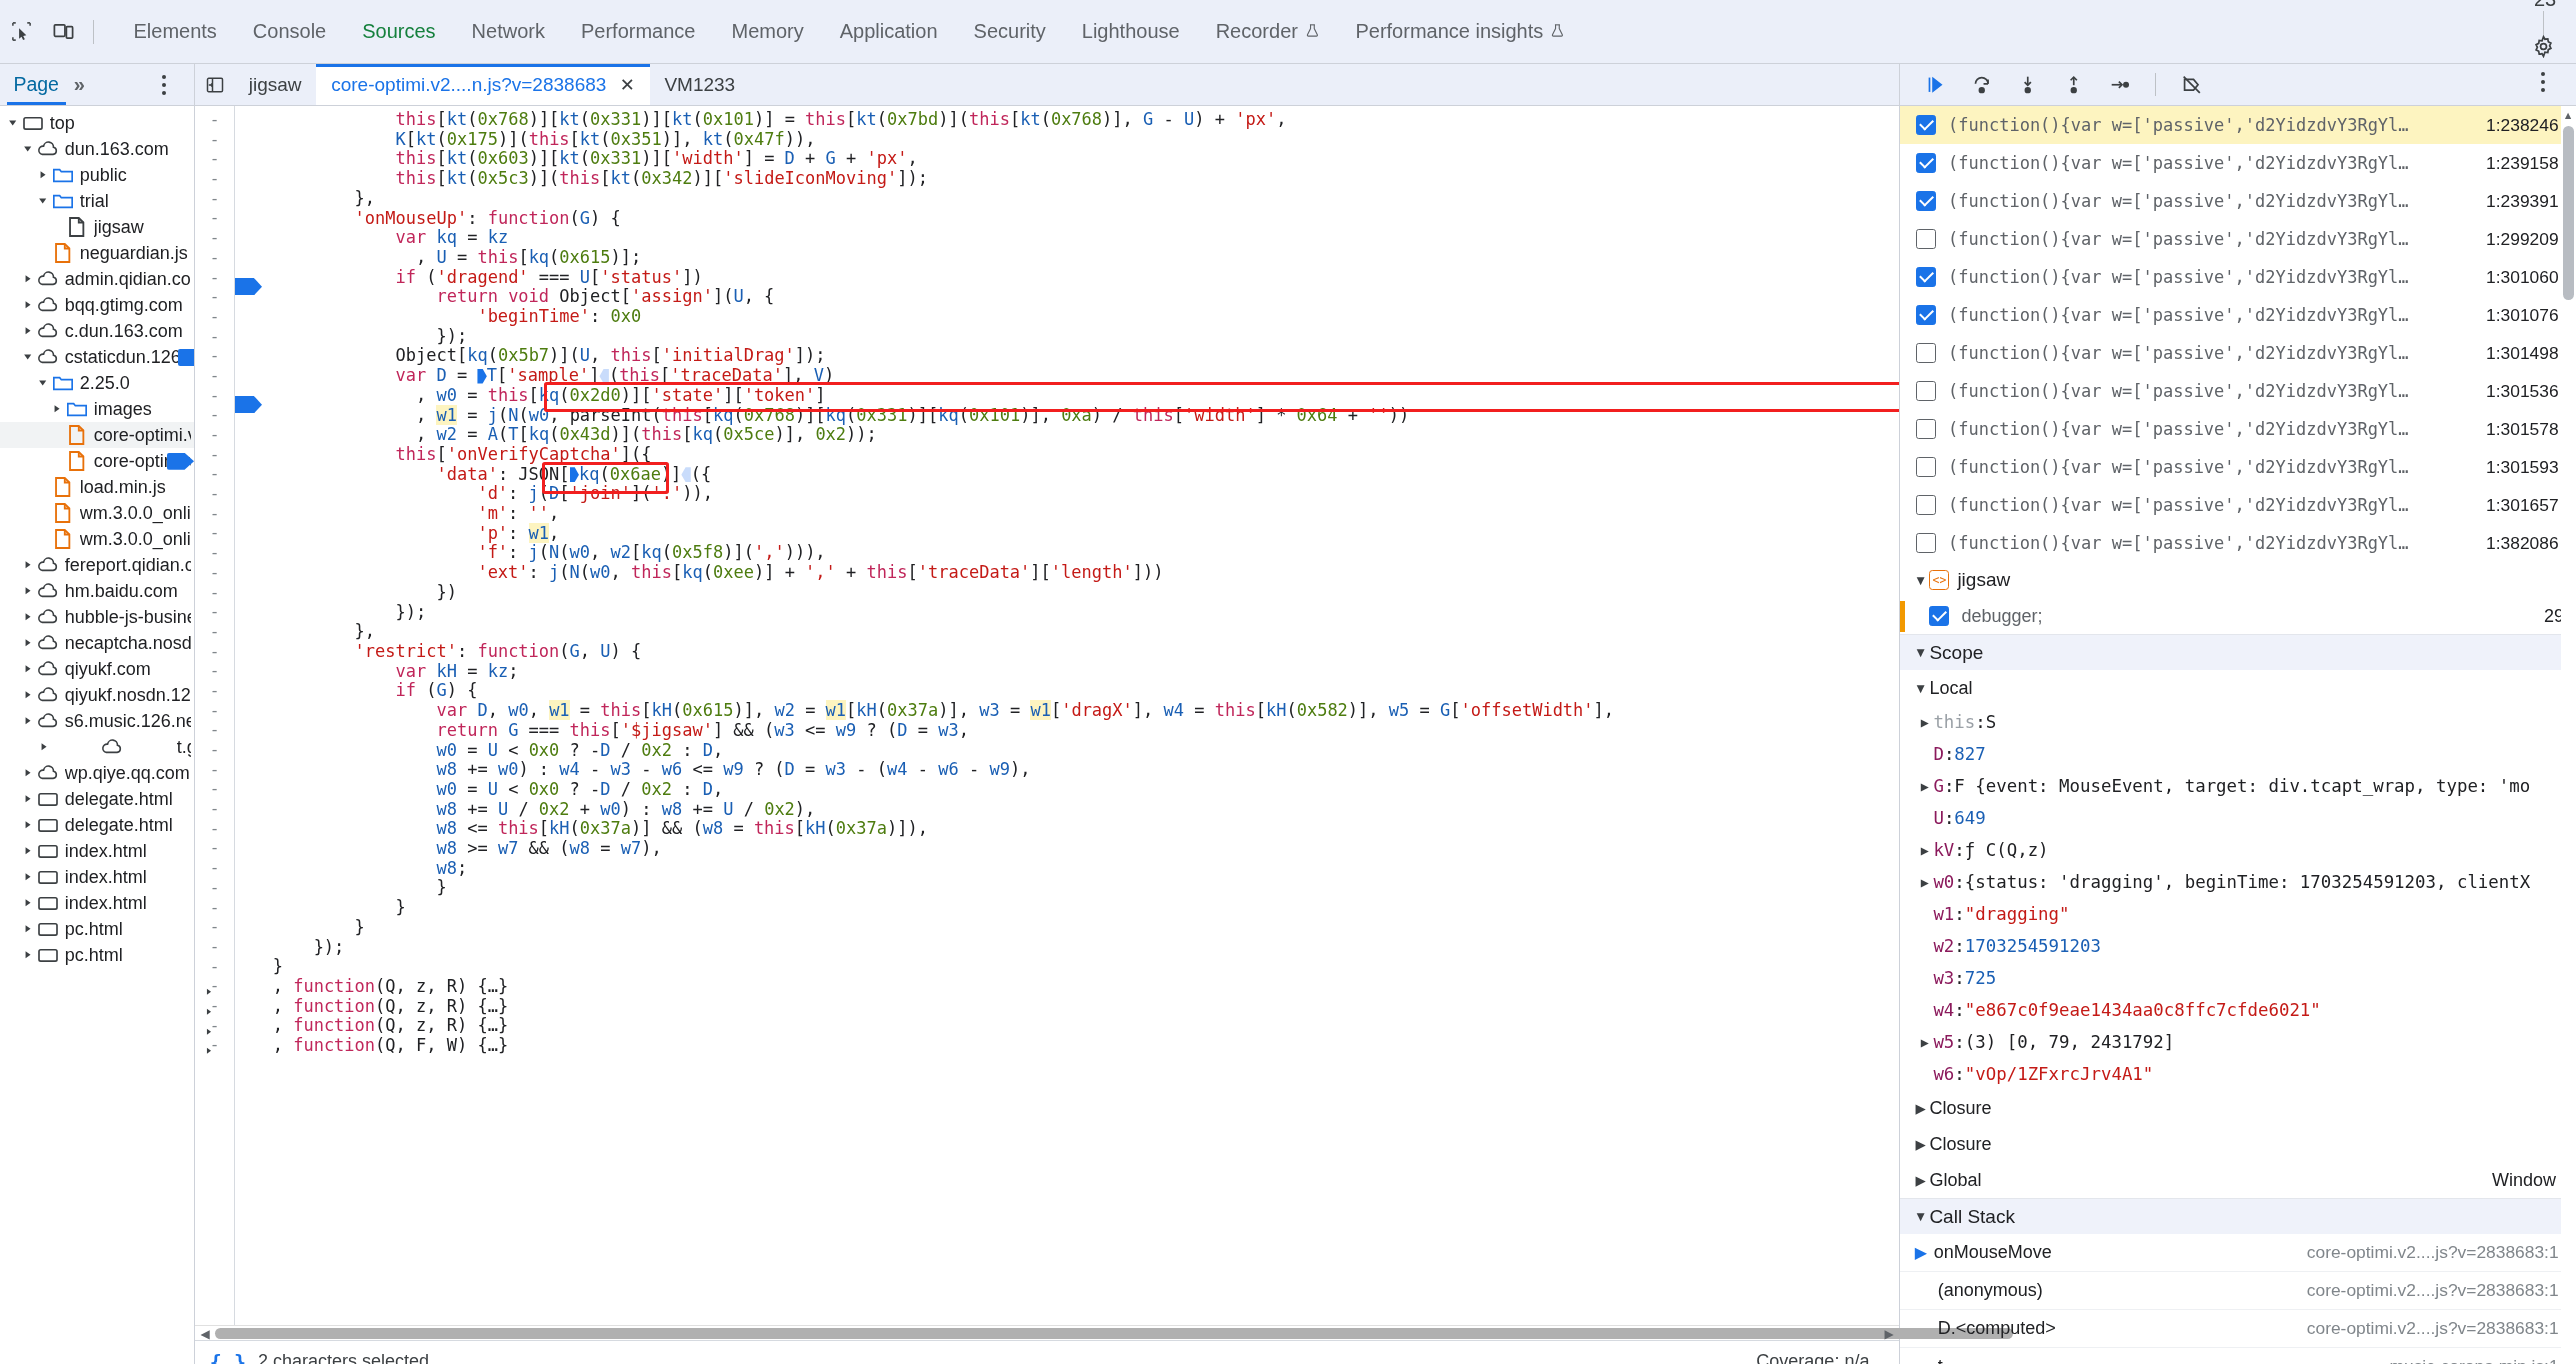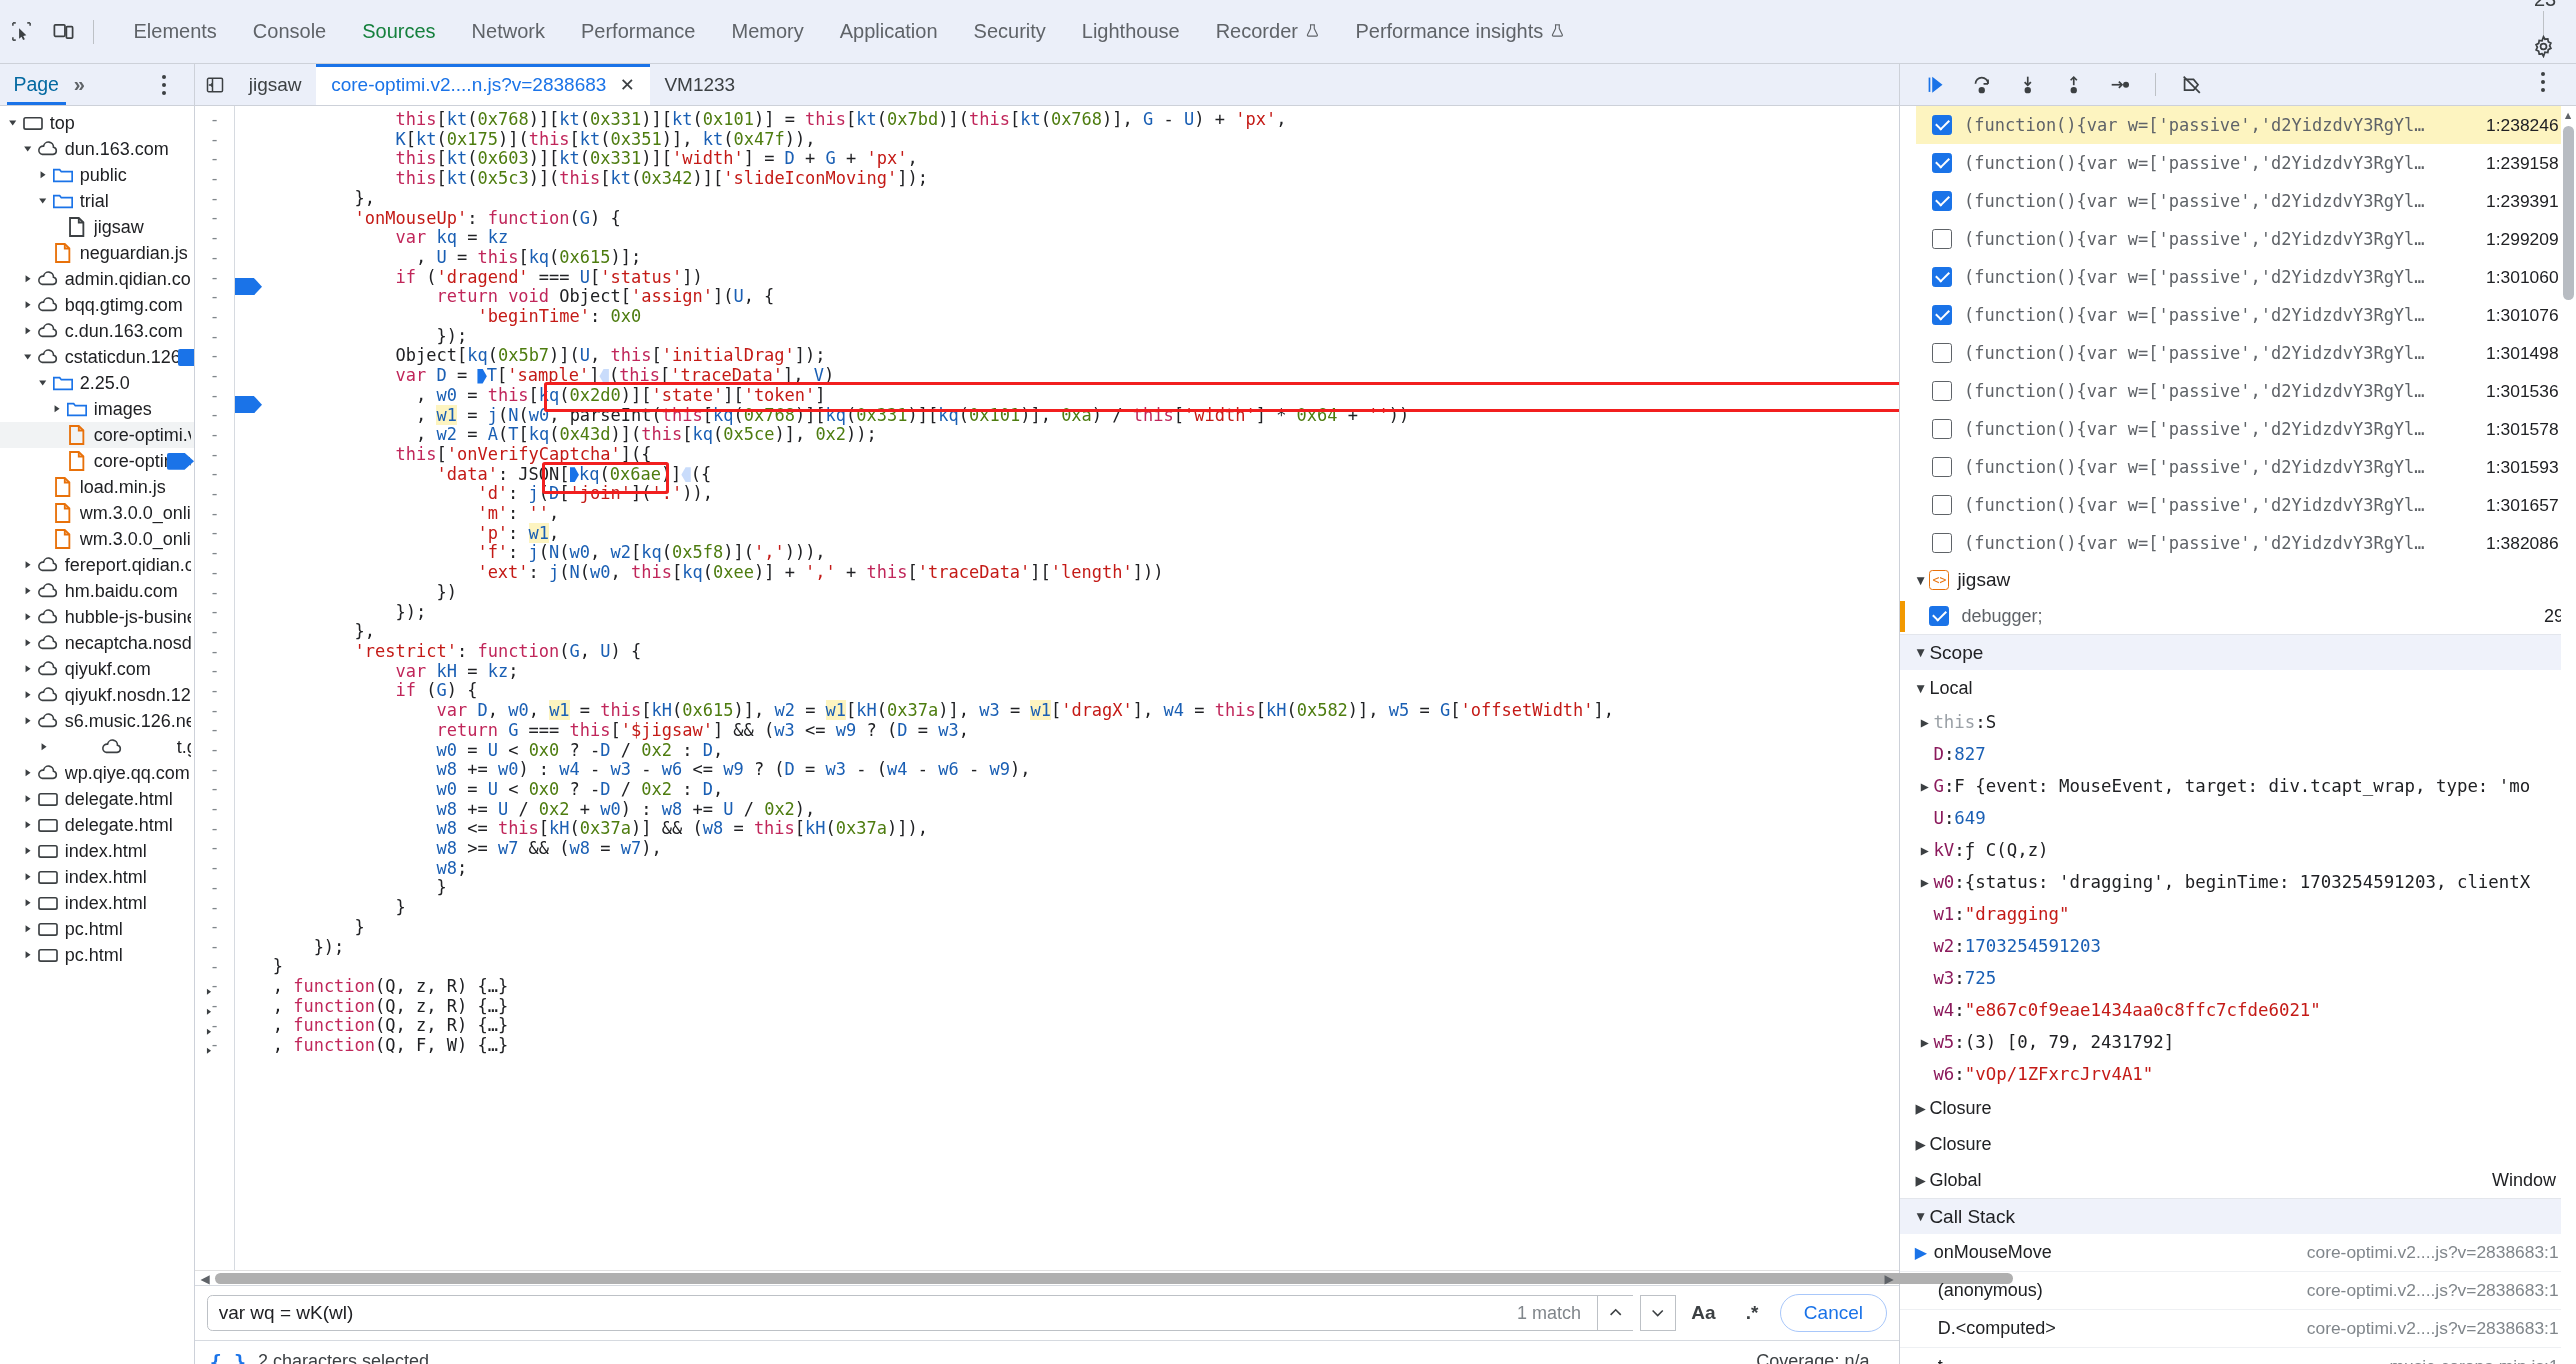--- a/index.html
+++ b/index.html
@@ -151,7 +151,7 @@
   .dbg-btn{width:42px;height:38px;display:flex;align-items:center;justify-content:center;}
   .dbg-sep{width:0.7px;height:23px;background:#bdc1c6;margin:0 10.7px;}
   #dbg-scroll{ flex:1; overflow:hidden; position:relative;}
-  .bp-row{ display:flex; align-items:center; height:38px; font-size:17.4px; padding-left:16px; color:#5f6368;margin-left:16px;}
+  .bp-row{ display:flex; align-items:center; height:38px; font-size:17.4px; padding-left:16px; color:#5f6368;}
   .bp-row.hl-top{ background:#fdf4c0; }
   .cbx{ width:20px;height:20px;min-width:20px;border:1.3px solid #5f6368;border-radius:2.7px;background:#fff;
         margin-right:12px;display:flex;align-items:center;justify-content:center;}

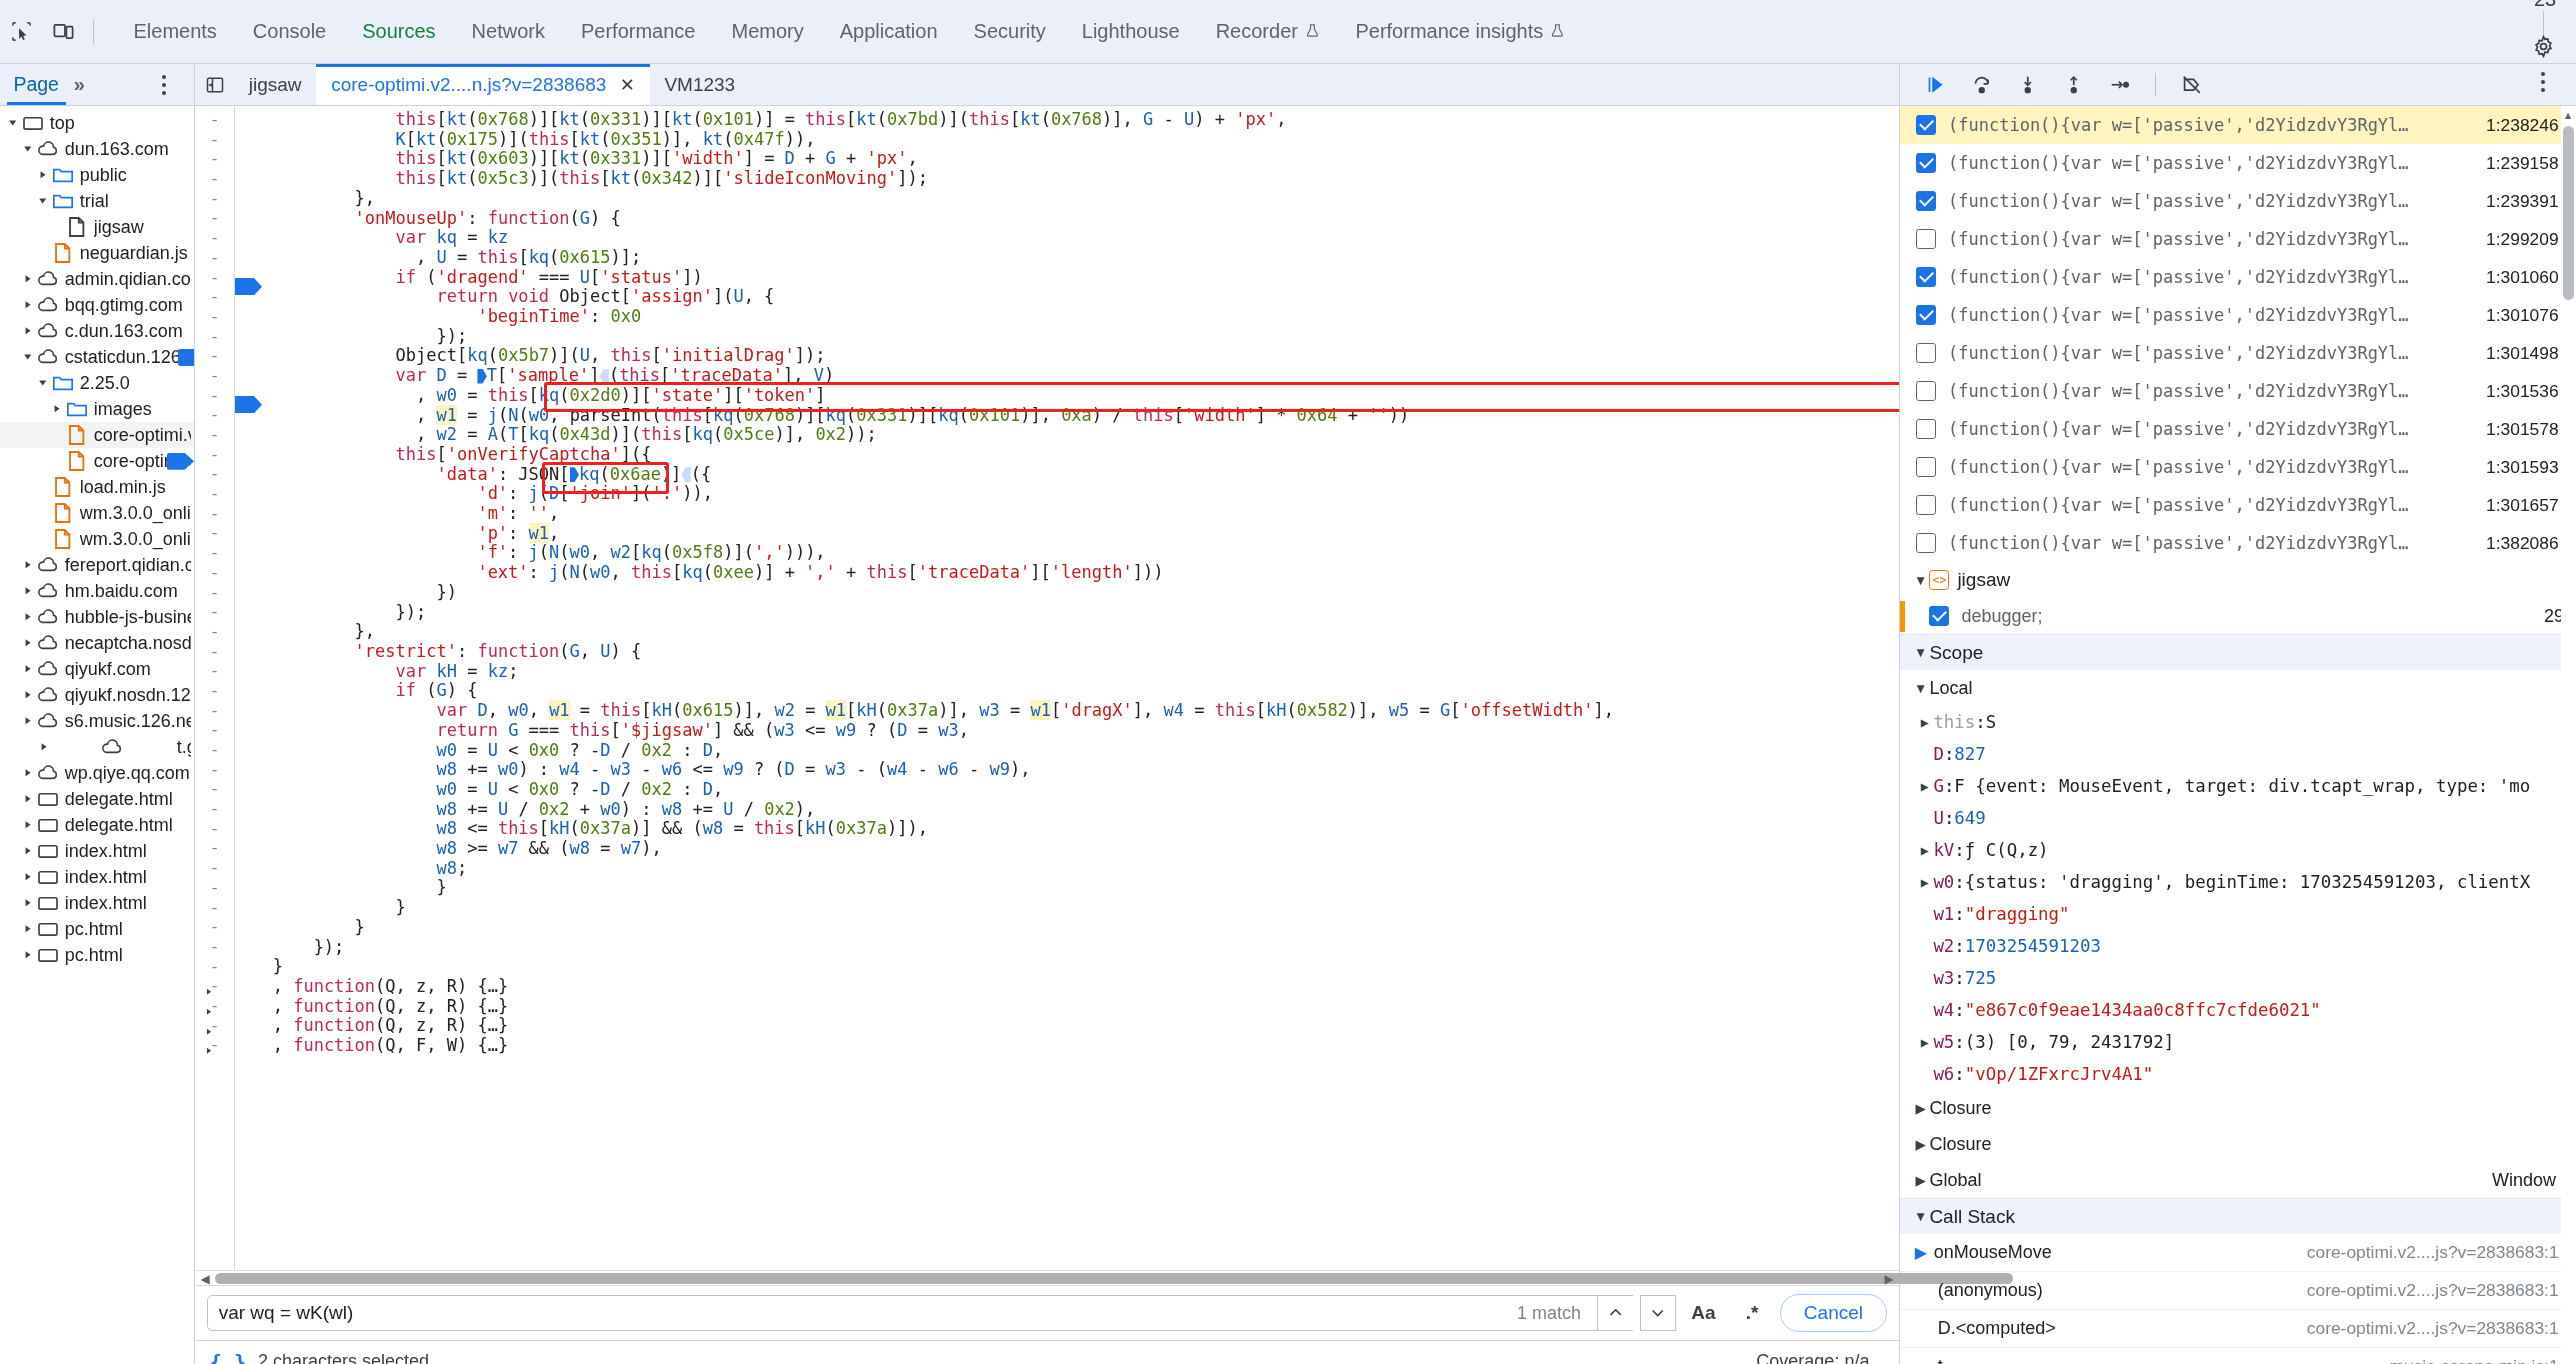--- a/index.html
+++ b/index.html
@@ -847,23 +847,6 @@
       <div class="scroll-arrow" style="right:1.3px">▶</div>
     </div>
 
-    <div id="searchbar">
-      <input id="search-input" value="var wq = wK(wl)" placeholder="Find" style="">
-      <span class="match-count">1 match</span>
-      <div class="nav-arrow-btn first">
-        <svg width="17.4" height="17.4" viewBox="0 0 24 24" fill="none" stroke="#3c4043" stroke-width="2.2">
-            <path d="M5 15l7-7 7 7"></path>
-          </svg>
-      </div>
-      <div class="nav-arrow-btn">
-        <svg width="17.4" height="17.4" viewBox="0 0 24 24" fill="none" stroke="#3c4043" stroke-width="2.2">
-            <path d="M5 9l7 7 7-7"></path>
-          </svg>
-      </div>
-      <div class="srch-toggle">Aa</div>
-      <div class="srch-toggle">.*</div>
-      <div id="cancel-btn">Cancel</div>
-    </div>
 
     <div id="statusbar">
       <span class="brace">{ }</span>

